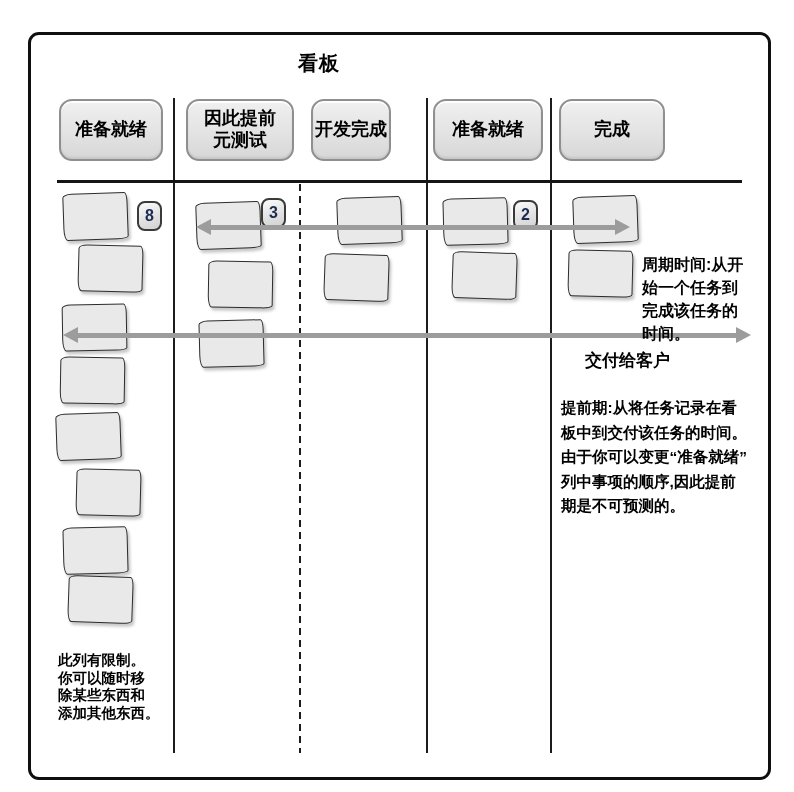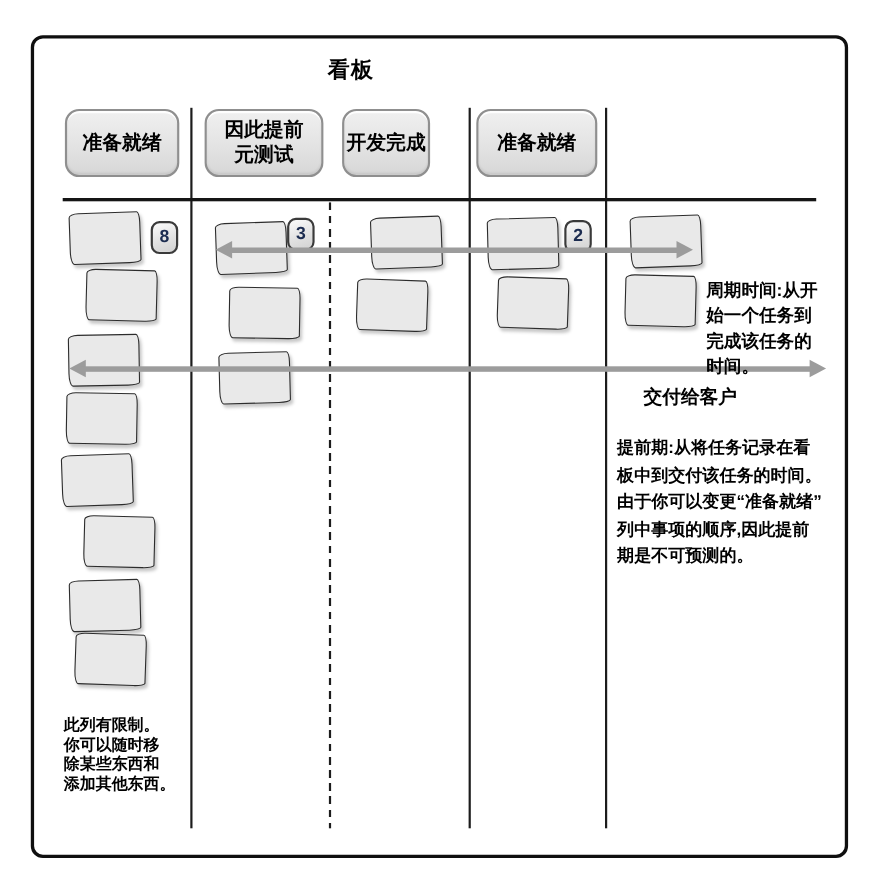--- a/index.html
+++ b/index.html
@@ -71,6 +71,7 @@
 元测试</div>
   <div class="colhead" style="left:311px;width:80px;">开发完成</div>
   <div class="colhead" style="left:433px;width:110px;">准备就绪</div>
+  <div class="colhead" style="left:559px;width:106px;">完成</div>
 
   <div id="cards">
       <div class="card" style="left: 63px; top: 193px; transform: rotate(-2deg);"></div>

